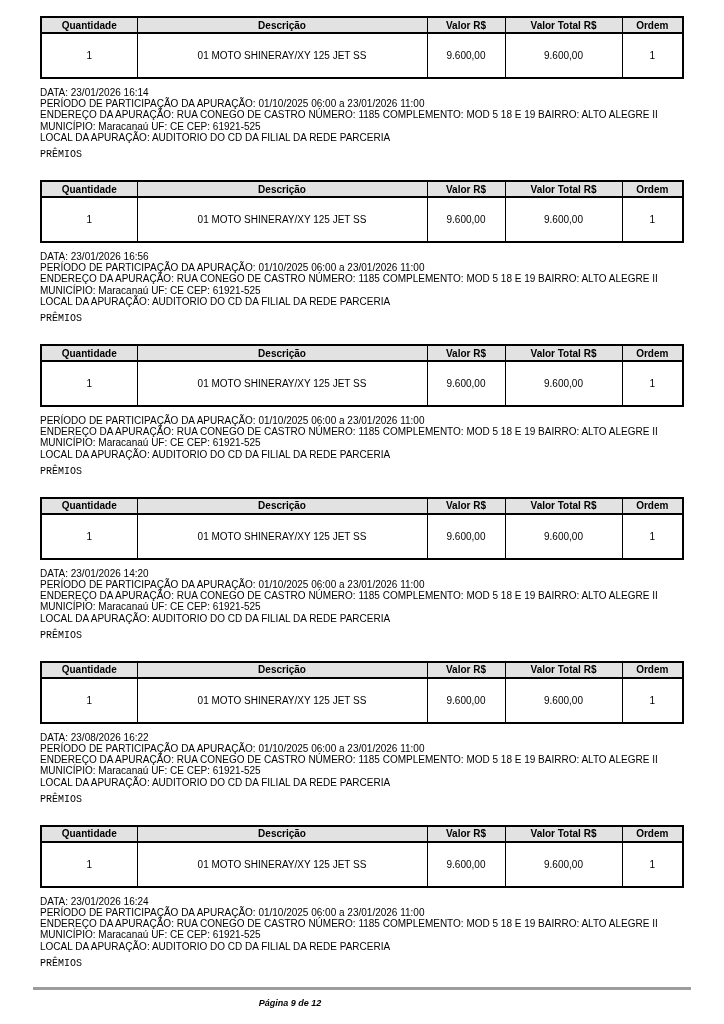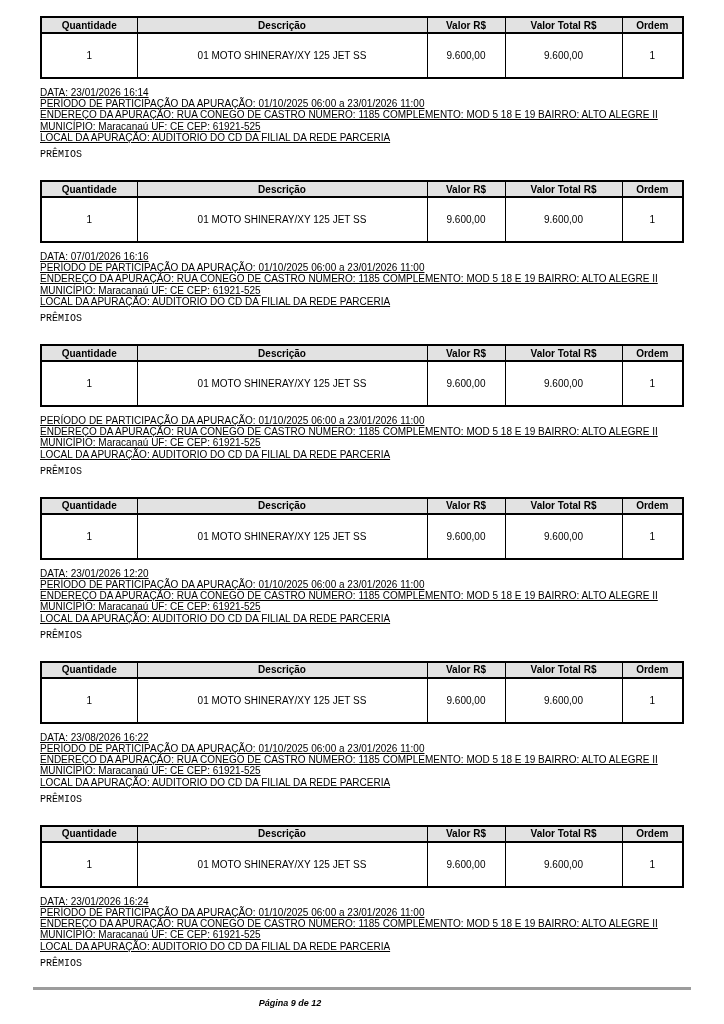--- a/index.html
+++ b/index.html
@@ -53,7 +53,6 @@
     margin-top: 8px;
     font-size: 10px;
     line-height: 11.2px;
-    text-decoration: underline;
   }
   .premios {
     margin-top: 6px;

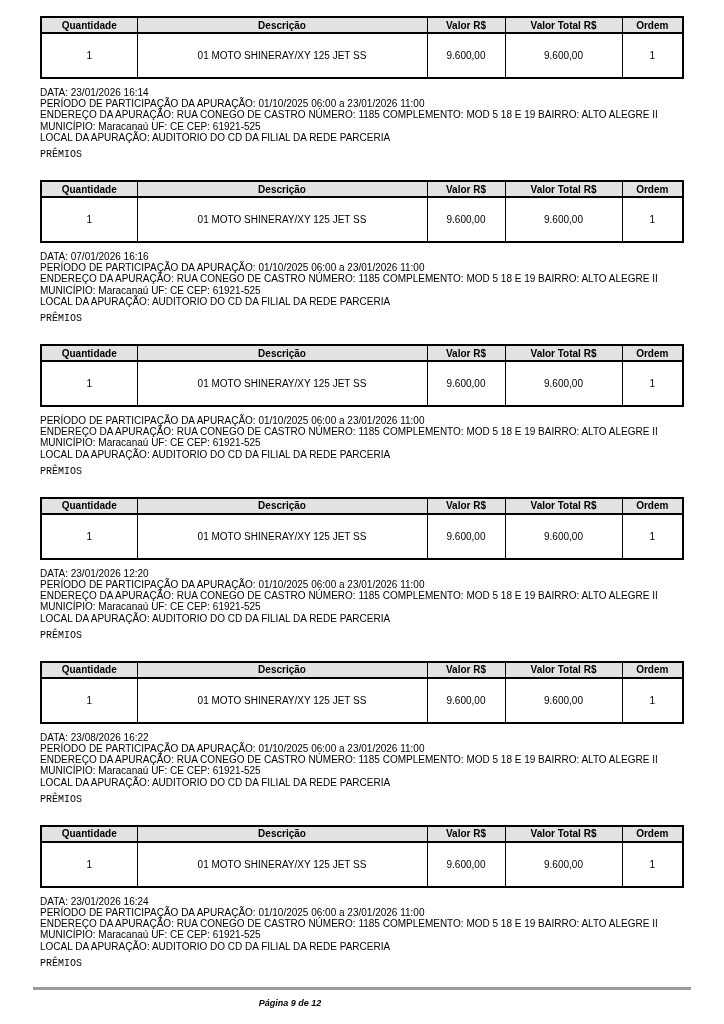--- a/index.html
+++ b/index.html
@@ -151,7 +151,7 @@
       </tbody>
     </table>
     <div class="info">
-      <div>DATA: 07/01/2026 16:16</div>
+      <div>DATA: 23/01/2026 16:56</div>
       <div>PERÍODO DE PARTICIPAÇÃO DA APURAÇÃO: 01/10/2025 06:00 a 23/01/2026 11:00</div>
       <div>ENDEREÇO DA APURAÇÃO: RUA CONEGO DE CASTRO NÚMERO: 1185 COMPLEMENTO: MOD 5 18 E 19 BAIRRO: ALTO ALEGRE II</div>
       <div>MUNICÍPIO: Maracanaú UF: CE CEP: 61921-525</div>

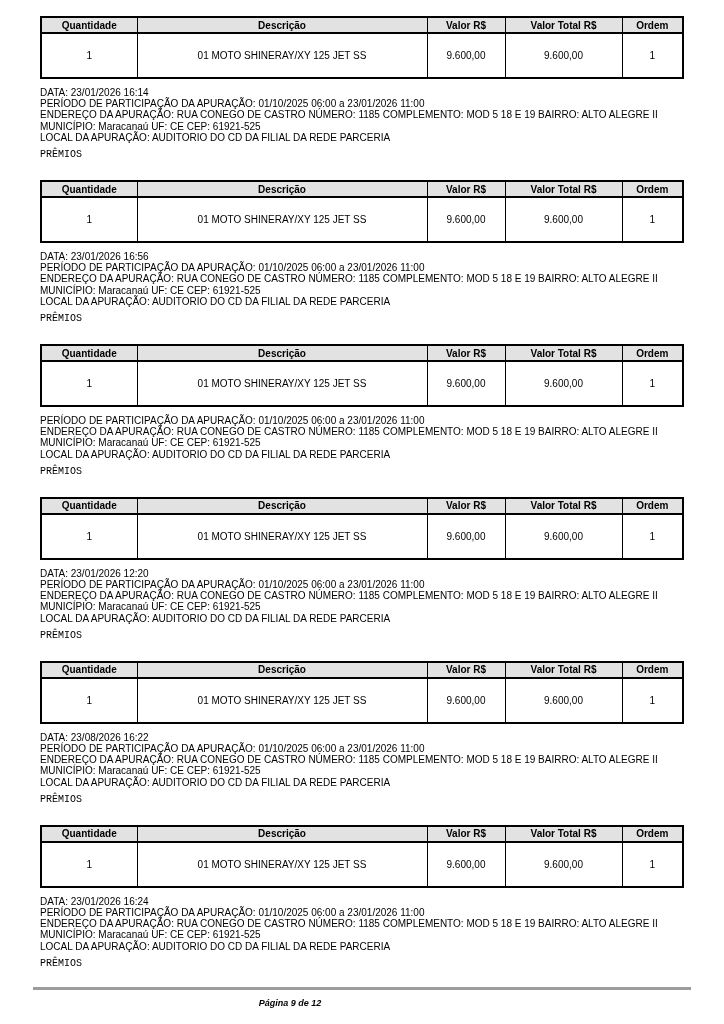--- a/index.html
+++ b/index.html
@@ -226,7 +226,7 @@
       </tbody>
     </table>
     <div class="info">
-      <div>DATA: 23/01/2026 12:20</div>
+      <div>DATA: 23/01/2026 14:20</div>
       <div>PERÍODO DE PARTICIPAÇÃO DA APURAÇÃO: 01/10/2025 06:00 a 23/01/2026 11:00</div>
       <div>ENDEREÇO DA APURAÇÃO: RUA CONEGO DE CASTRO NÚMERO: 1185 COMPLEMENTO: MOD 5 18 E 19 BAIRRO: ALTO ALEGRE II</div>
       <div>MUNICÍPIO: Maracanaú UF: CE CEP: 61921-525</div>

